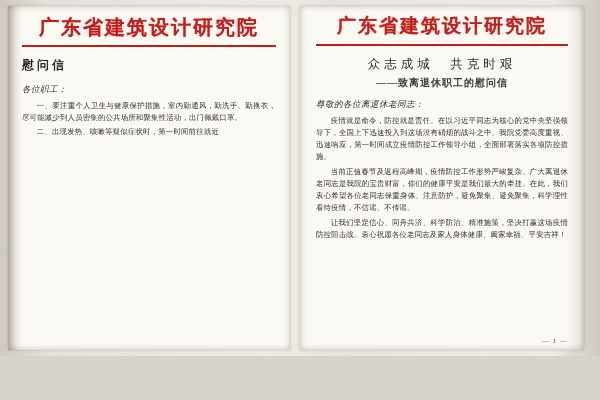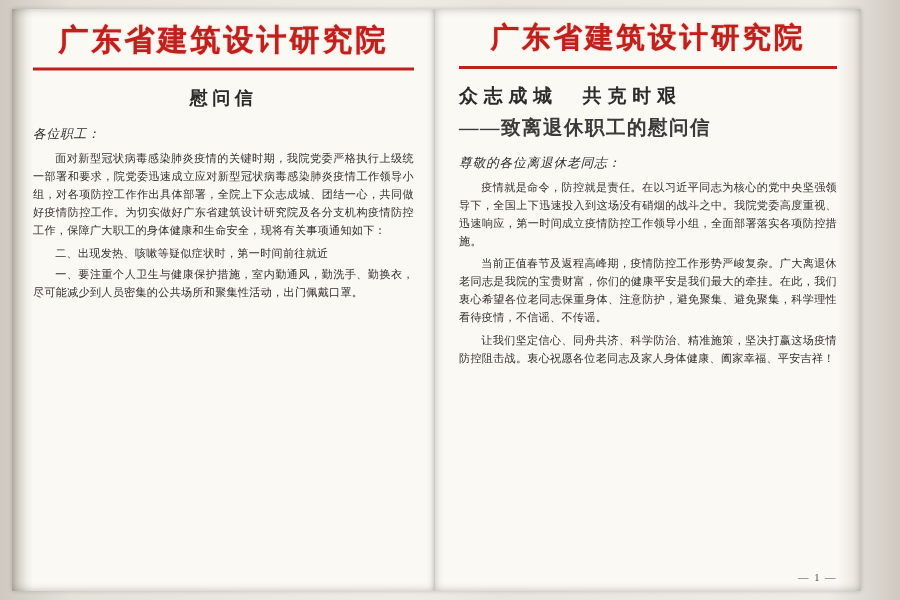--- a/index.html
+++ b/index.html
@@ -11,8 +11,9 @@
   }
   .scan{
     position:relative;
-    width:600px;height:400px;
+    width:600px;height:356px;
     display:flex;
+    gap:10px;
     padding:0;
     box-sizing:border-box;
     background:linear-gradient(90deg,#cfc9c0 0%,#e6e2da 8%,#efece6 45%,#e9e5de 55%,#efece6 92%,#cfc9c0 100%);

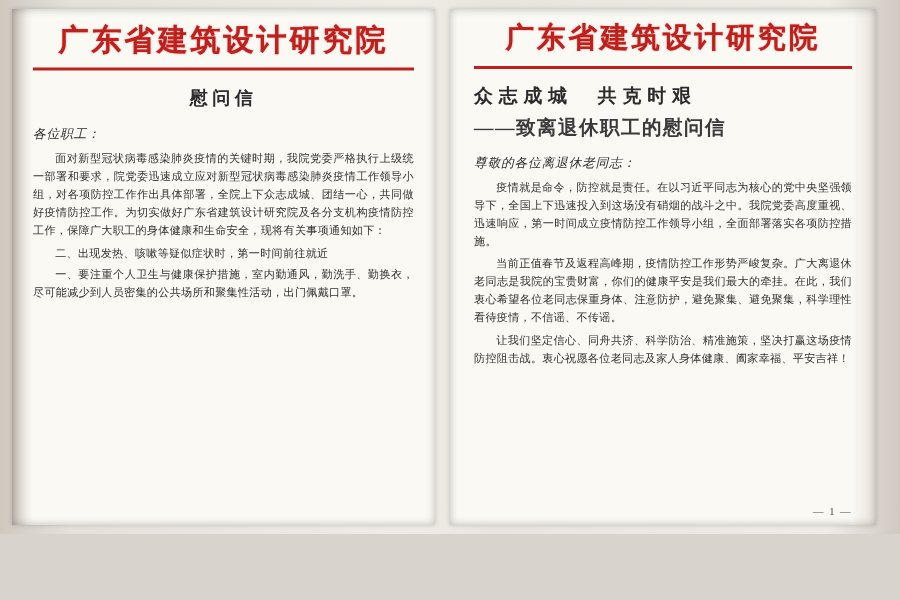--- a/index.html
+++ b/index.html
@@ -60,7 +60,7 @@
     margin:7px 0 10px 0;
   }
   .doc-title{
-    text-align:center;
+    text-align:left;
     font-size:12px;
     font-weight:bold;
     color:#2b2b2b;

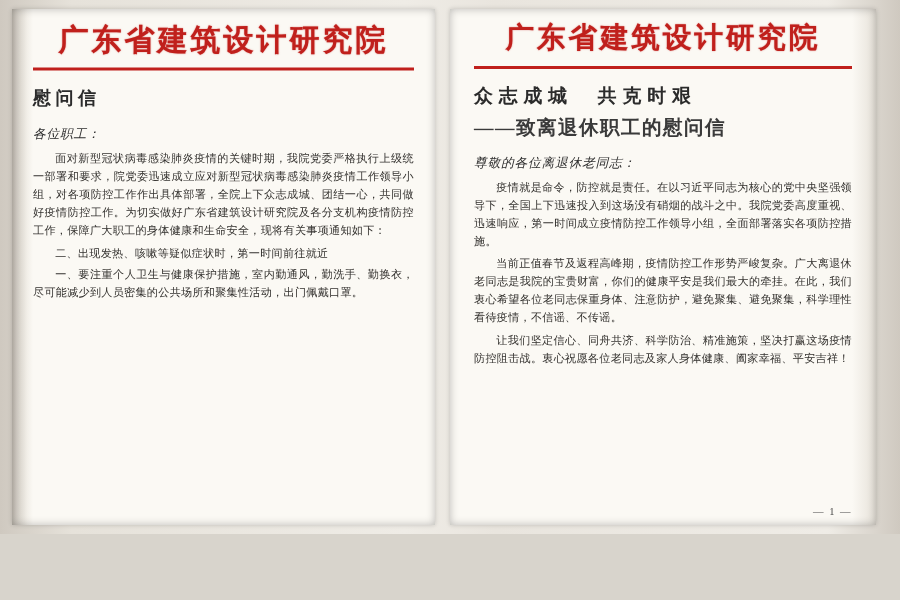--- a/index.html
+++ b/index.html
@@ -68,9 +68,9 @@
     margin:8px 0 10px 0;
   }
   .doc-title-r{
-    text-align:left;
+    text-align:center;
     font-size:12.5px;
-    font-weight:bold;
+    font-weight:normal;
     color:#2b2b2b;
     letter-spacing:4px;
     margin:10px 0 3px 0;

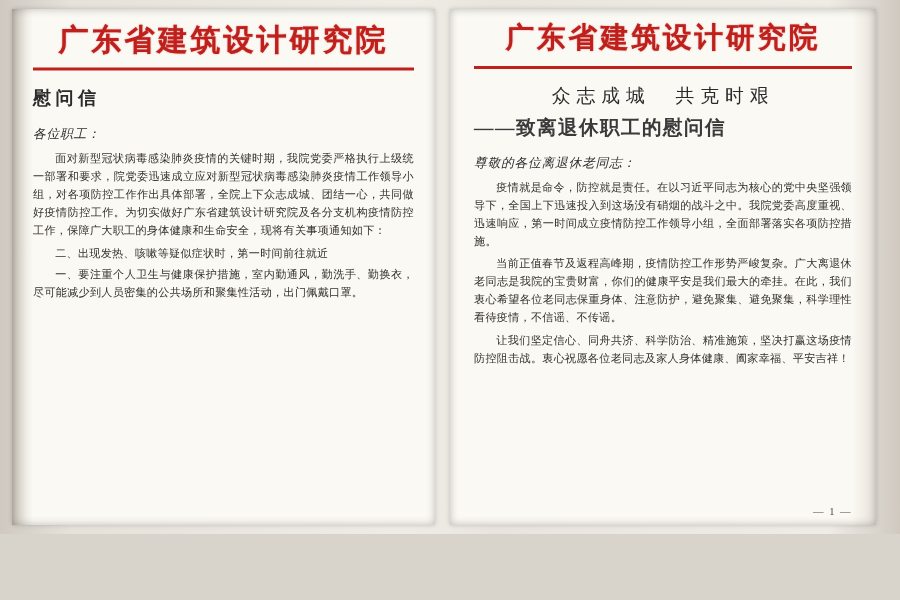--- a/index.html
+++ b/index.html
@@ -76,8 +76,8 @@
     margin:10px 0 3px 0;
   }
   .doc-subtitle{
-    text-align:left;
-    font-size:13px;
+    text-align:center;
+    font-size:10px;
     font-weight:bold;
     color:#3a3a3a;
     letter-spacing:1px;

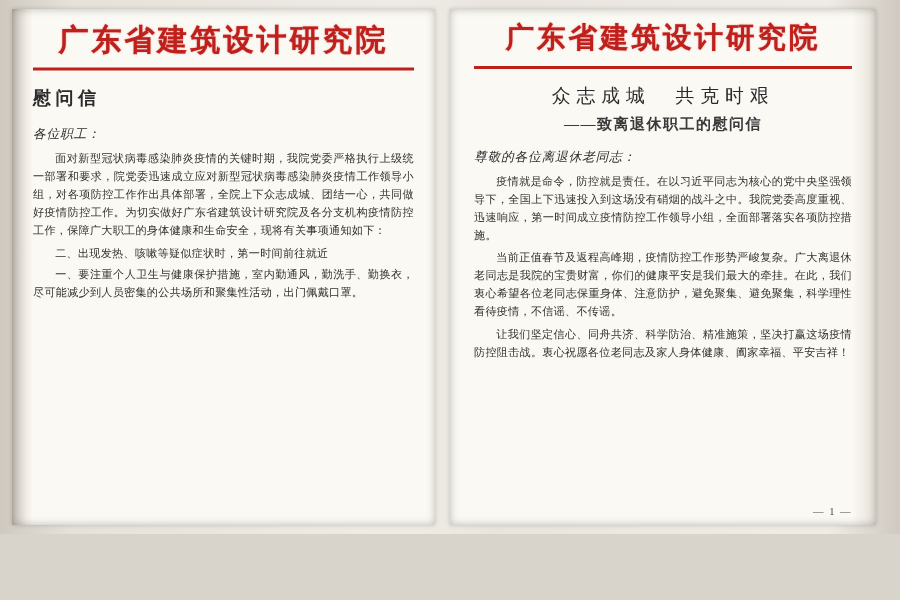--- a/index.html
+++ b/index.html
@@ -142,7 +142,6 @@
 
     <div class="salutation">各位职工：</div>
 
-    <p class="body-text">面对新型冠状病毒感染肺炎疫情的关键时期，我院党委严格执行上级统一部署和要求，院党委迅速成立应对新型冠状病毒感染肺炎疫情工作领导小组，对各项防控工作作出具体部署，全院上下众志成城、团结一心，共同做好疫情防控工作。为切实做好广东省建筑设计研究院及各分支机构疫情防控工作，保障广大职工的身体健康和生命安全，现将有关事项通知如下：</p>
 
     <p class="list-item">二、出现发热、咳嗽等疑似症状时，第一时间前往就近</p>
     <p class="list-item">一、要注重个人卫生与健康保护措施，室内勤通风，勤洗手、勤换衣，尽可能减少到人员密集的公共场所和聚集性活动，出门佩戴口罩。</p>

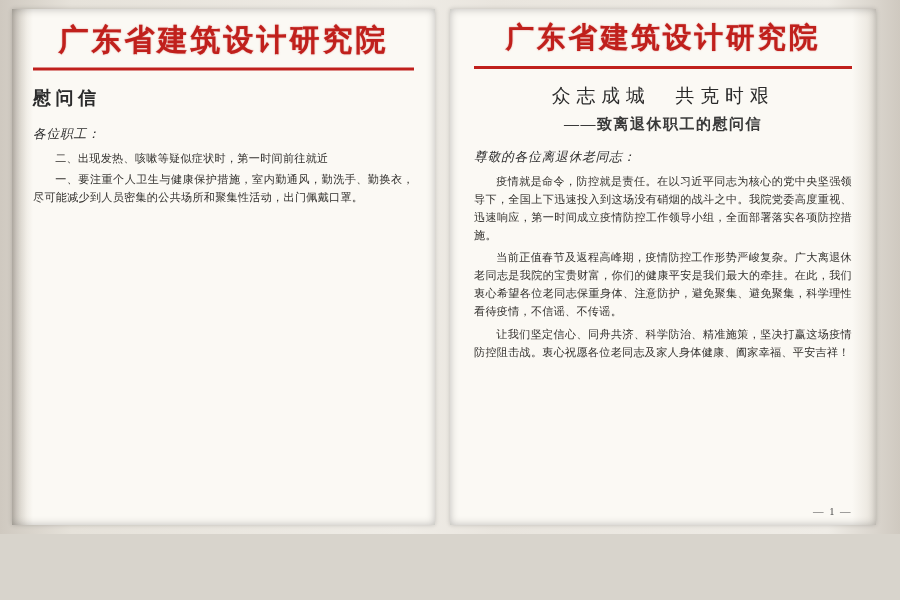--- a/index.html
+++ b/index.html
@@ -143,8 +143,8 @@
     <div class="salutation">各位职工：</div>
 
 
+    <p class="list-item">一、要注重个人卫生与健康保护措施，室内勤通风，勤洗手、勤换衣，尽可能减少到人员密集的公共场所和聚集性活动，出门佩戴口罩。</p>
     <p class="list-item">二、出现发热、咳嗽等疑似症状时，第一时间前往就近</p>
-    <p class="list-item">一、要注重个人卫生与健康保护措施，室内勤通风，勤洗手、勤换衣，尽可能减少到人员密集的公共场所和聚集性活动，出门佩戴口罩。</p>
   </div>
 
   <div class="page page-right">

